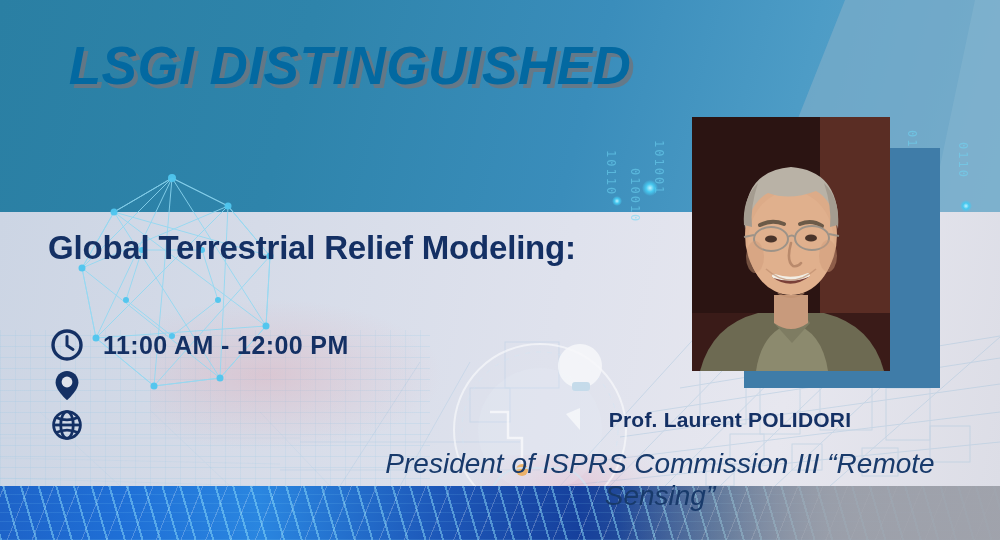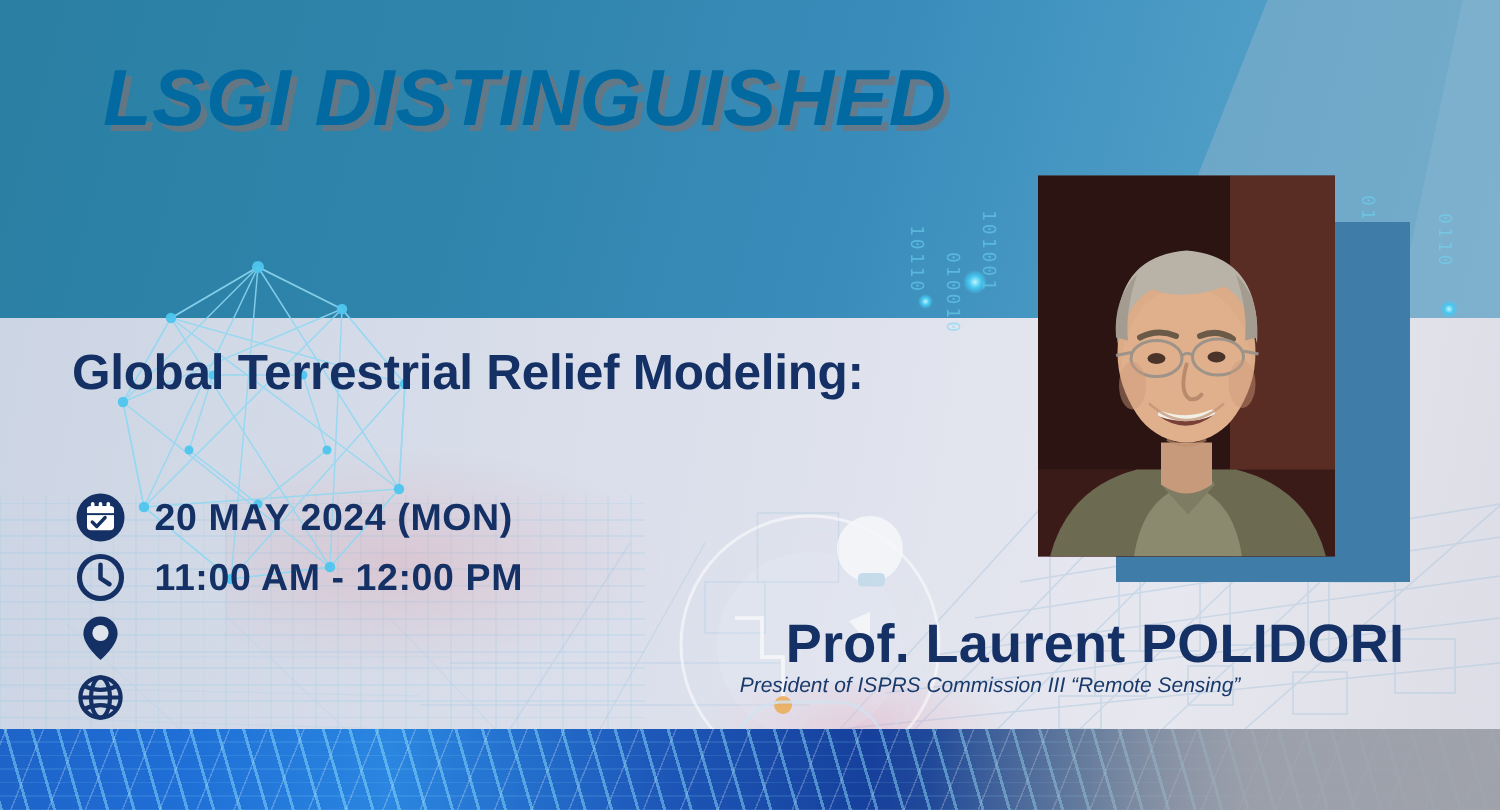--- a/index.html
+++ b/index.html
@@ -330,21 +330,6 @@
 
   <div class="layer" id="details">
 
-    <div class="detail-row">
-      <span class="detail-icon">
-        <svg width="34" height="34" viewBox="0 0 34 34">
-          <circle cx="17" cy="17" r="16" fill="#143064"></circle>
-          <rect x="8" y="9.5" width="18" height="16" rx="2.5" fill="#ffffff"></rect>
-          <rect x="8" y="9.5" width="18" height="4.6" rx="2.2" fill="#ffffff"></rect>
-          <rect x="8" y="14.1" width="18" height="1.3" fill="#143064"></rect>
-          <rect x="10.6" y="6.6" width="2.4" height="5" rx="1.2" fill="#ffffff"></rect>
-          <rect x="15.8" y="6.6" width="2.4" height="5" rx="1.2" fill="#ffffff"></rect>
-          <rect x="21" y="6.6" width="2.4" height="5" rx="1.2" fill="#ffffff"></rect>
-          <path d="M11.5 20 l3 3 l5.6 -6" stroke="#143064" stroke-width="2.2" fill="none" stroke-linecap="round" stroke-linejoin="round"></path>
-        </svg>
-      </span>
-      <span class="detail-text">20 MAY 2024 (MON)</span>
-    </div>
 
     <div class="detail-row">
       <span class="detail-icon">

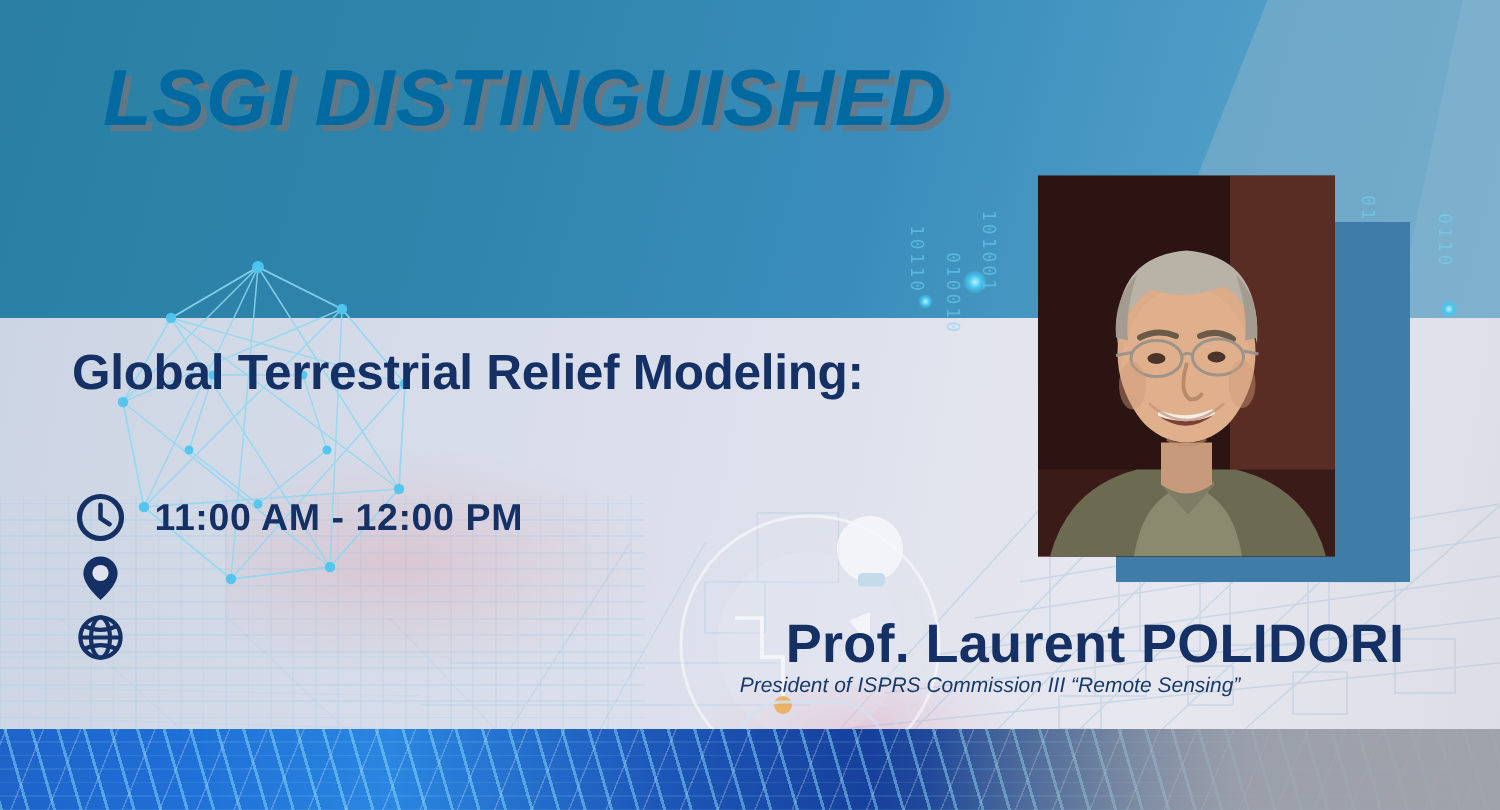--- a/index.html
+++ b/index.html
@@ -163,7 +163,7 @@
   #speaker {
     left: 480px; top: 408px; width: 500px;
     text-align: center;
-    font-size: 36px;
+    font-size: 21px;
     font-weight: bold;
     color: #143064;
     letter-spacing: .2px;

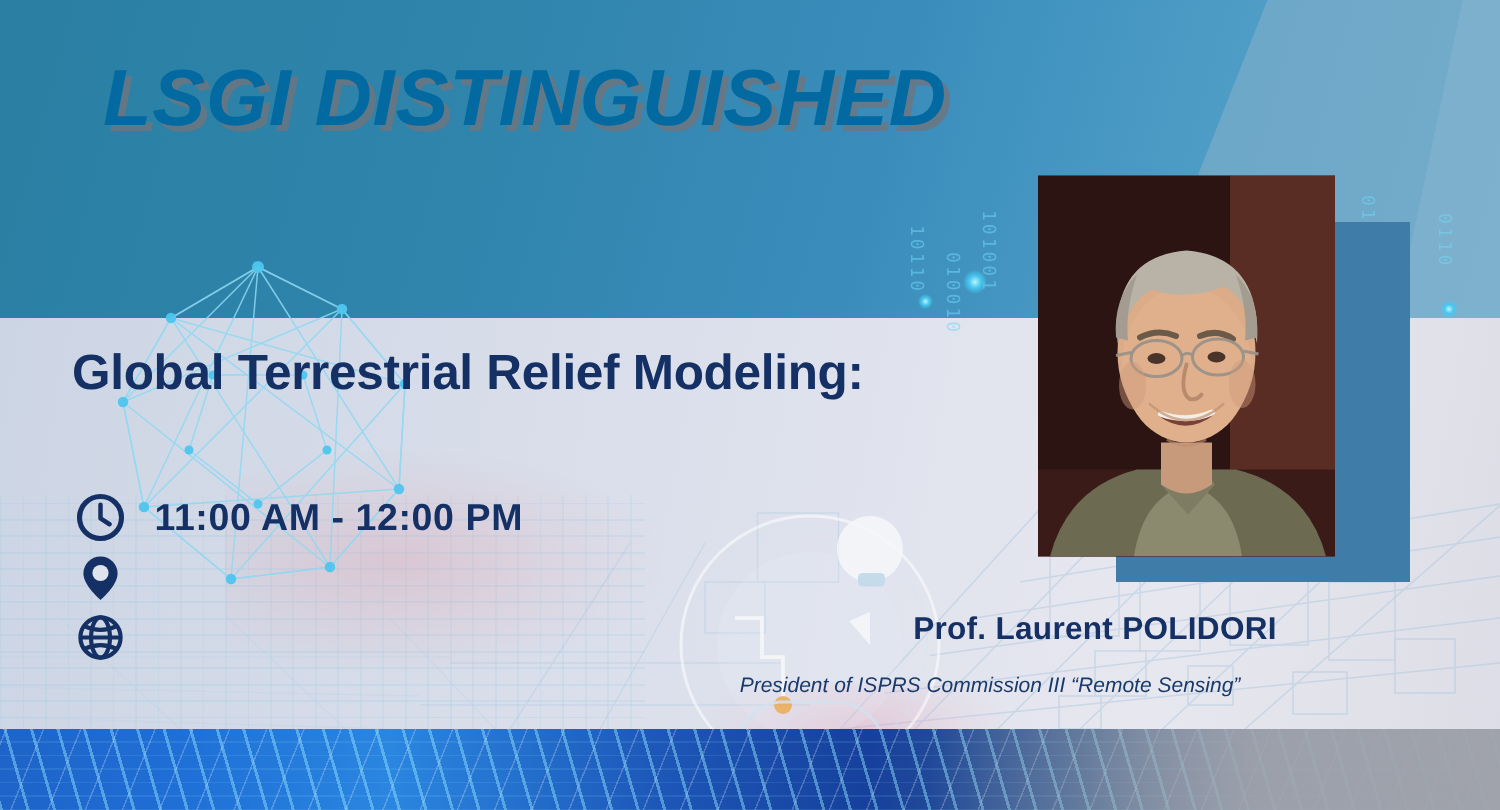--- a/index.html
+++ b/index.html
@@ -171,7 +171,7 @@
   #affiliation {
     left: 330px; top: 448px; width: 660px;
     text-align: center;
-    font-size: 14px;
+    font-size: 28px;
     font-style: italic;
     color: #183a6b;
     letter-spacing: 0px;

